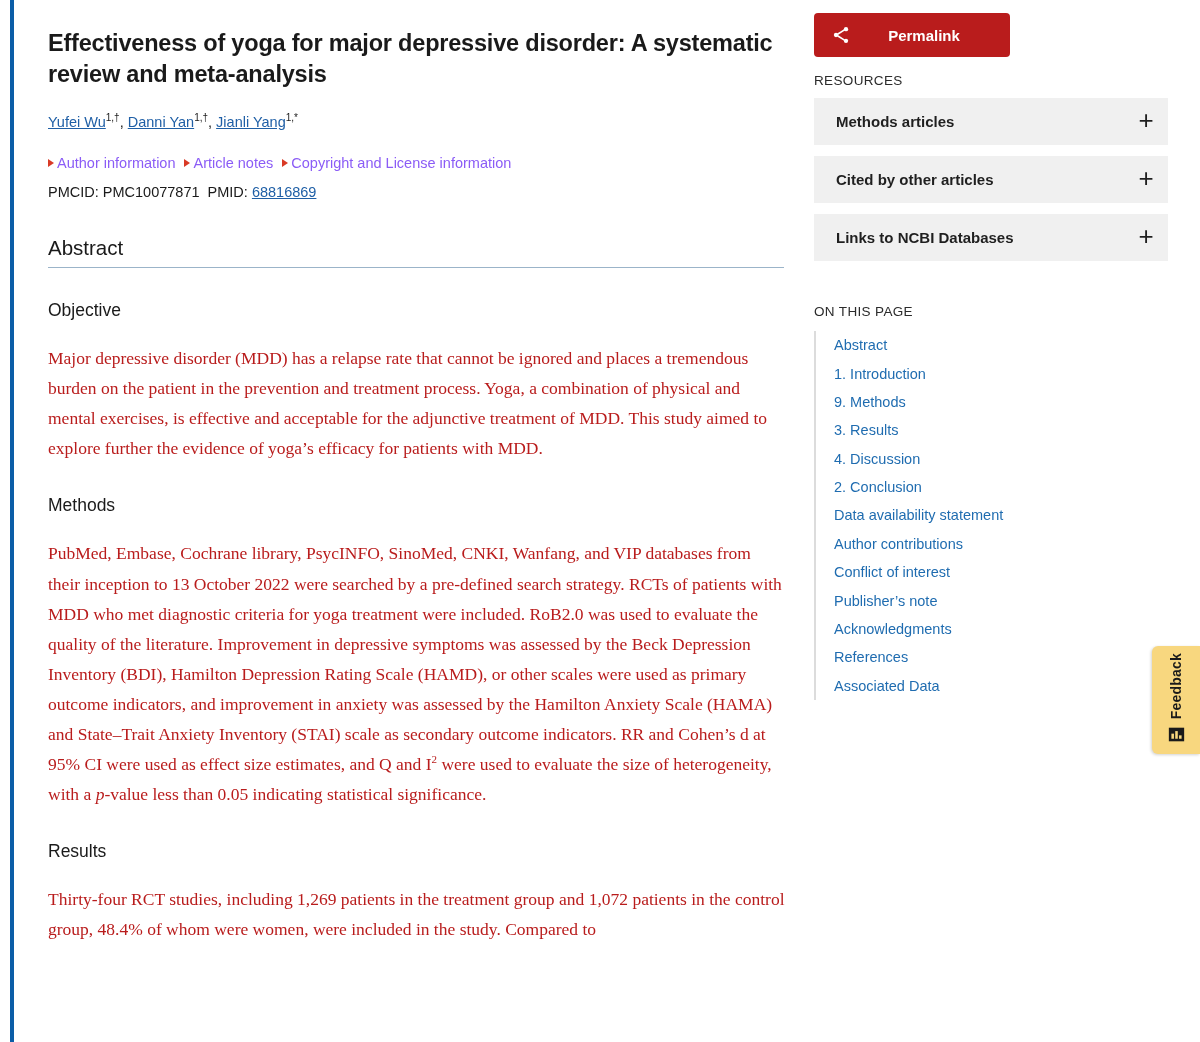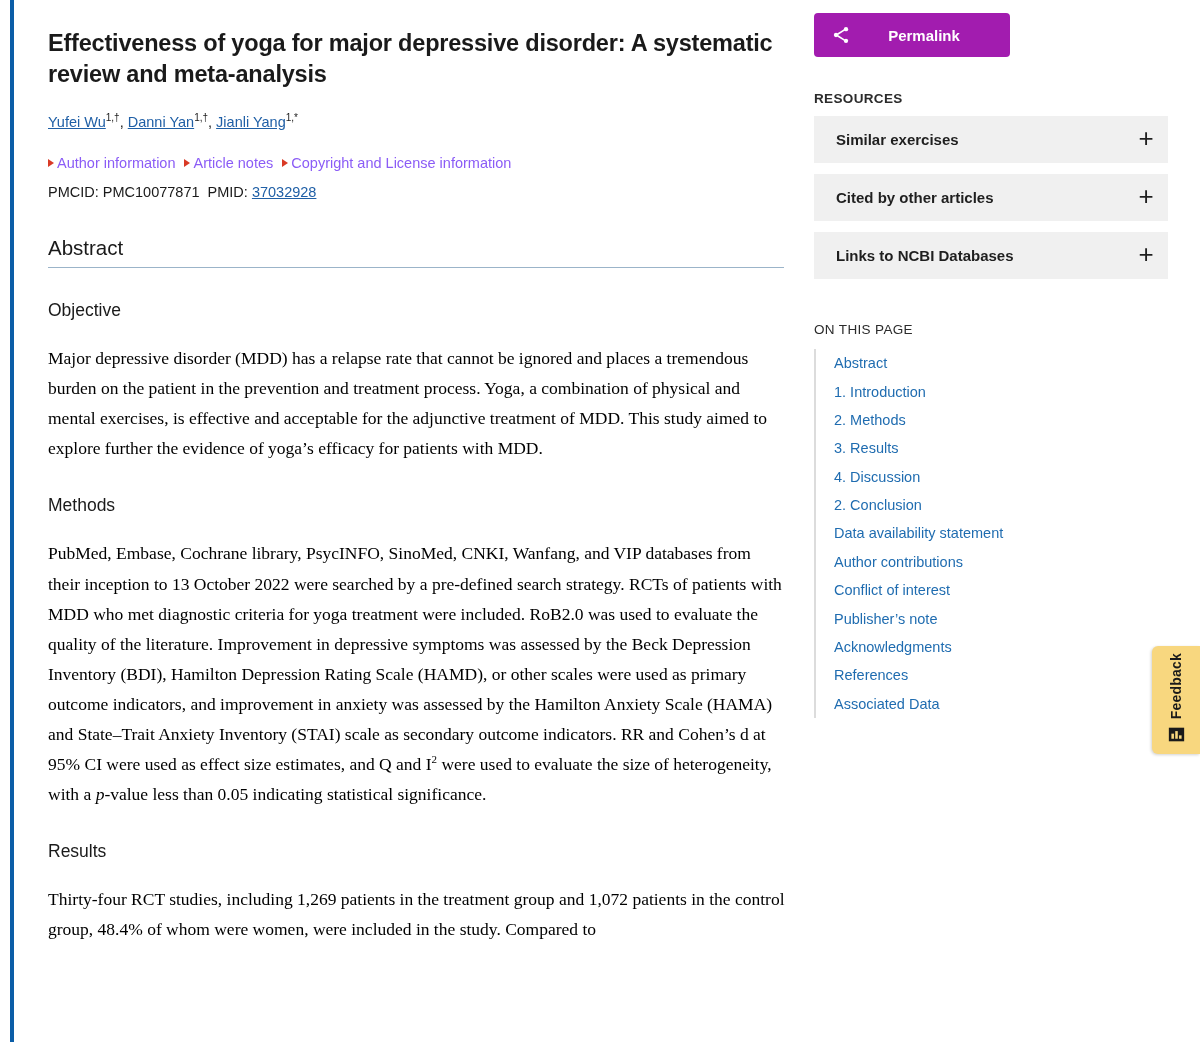--- a/index.html
+++ b/index.html
@@ -144,7 +144,7 @@
     align-items: center;
     width: 196px;
     height: 44px;
-    background: #a21caf;
+    background: #b91c1c;
     border: none;
     border-radius: 4px;
     margin-top: 13px;

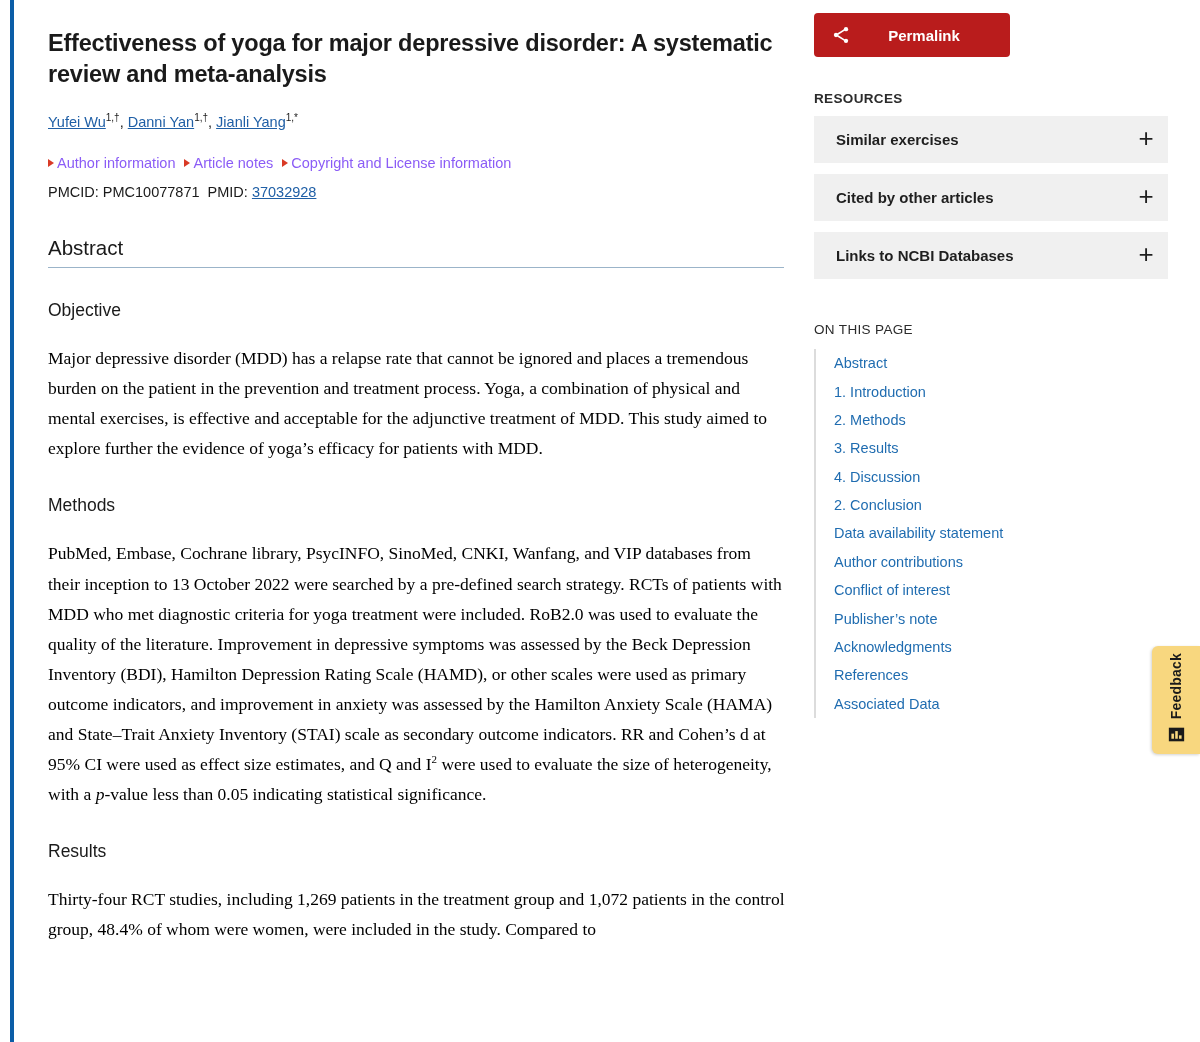--- a/index.html
+++ b/index.html
@@ -170,10 +170,10 @@
 
   .side-heading {
     font-size: 13.5px;
-    font-weight: bold;
+    font-weight: normal;
     letter-spacing: 0.35px;
     color: #2b2b2b;
-    margin-top: 34px;
+    margin-top: 16px;
     margin-bottom: 10px;
     text-transform: uppercase;
   }

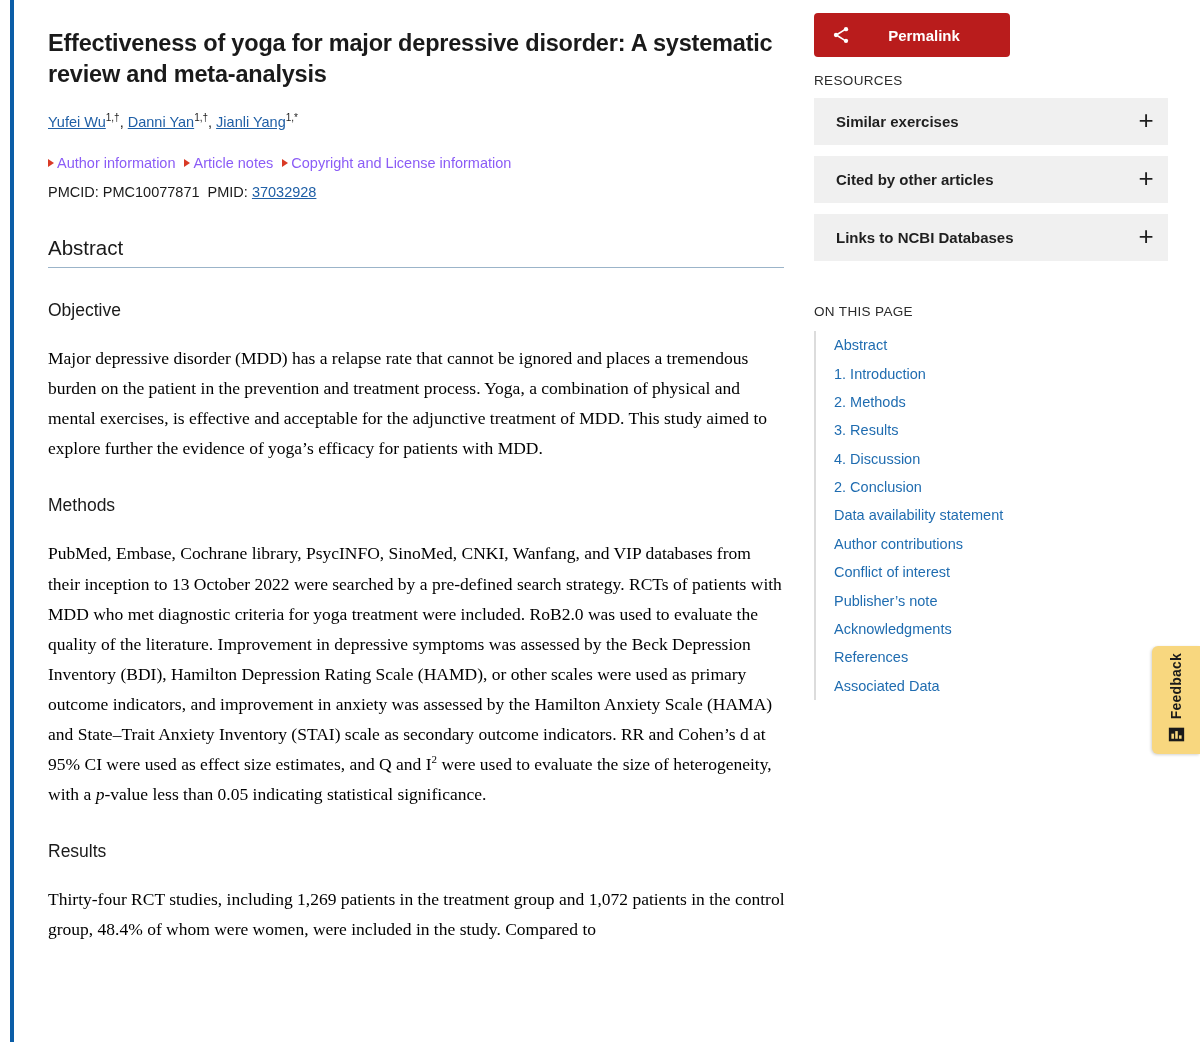--- a/index.html
+++ b/index.html
@@ -312,7 +312,7 @@
     <div class="side-heading">RESOURCES</div>
 
     <div class="res-row">
-      <span class="res-label">Similar exercises</span>
+      <span class="res-label">Methods articles</span>
       <span class="plus">+</span>
     </div>
     <div class="res-row">

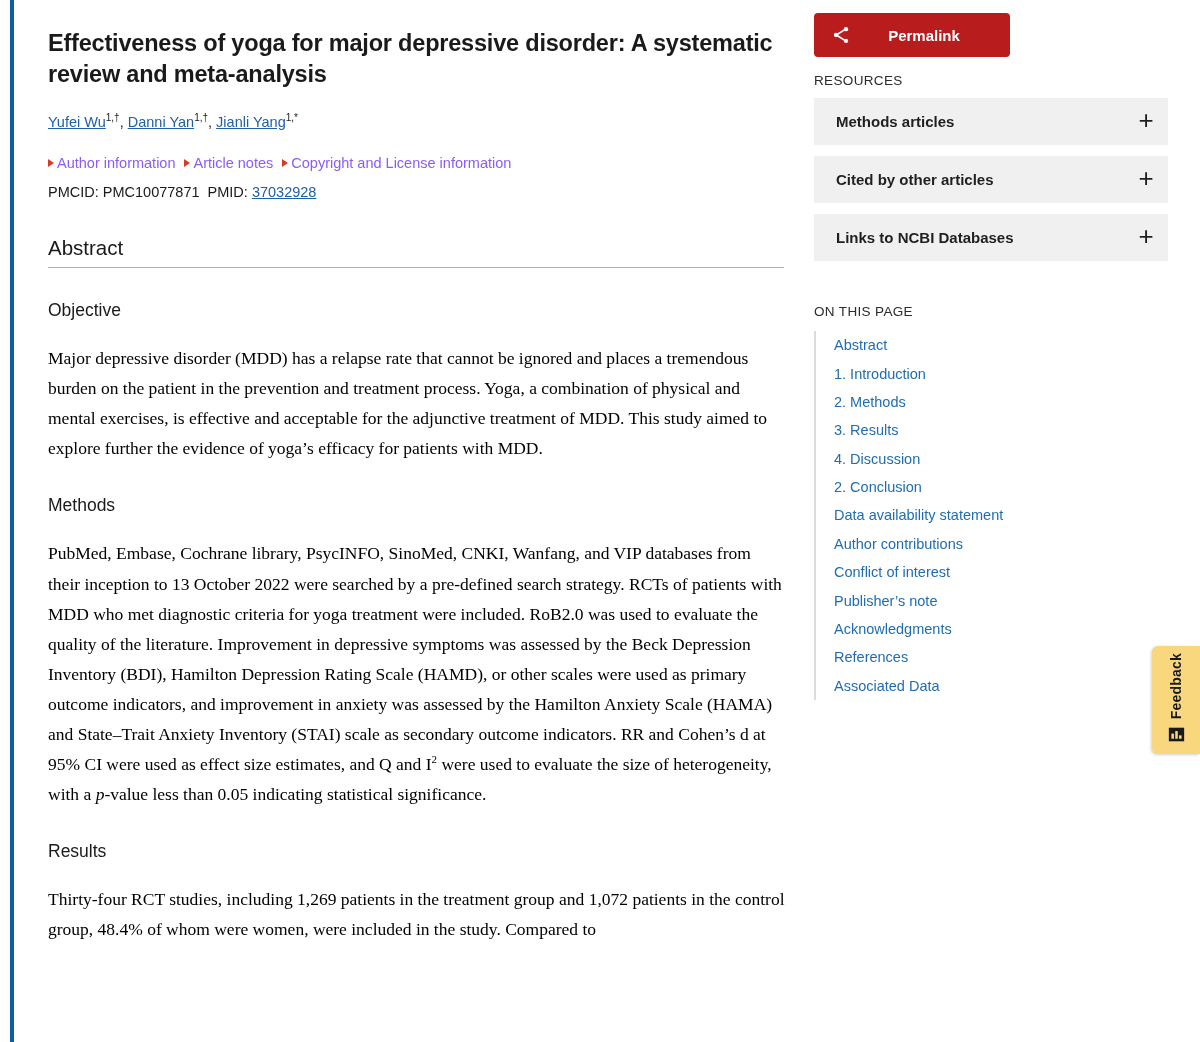--- a/index.html
+++ b/index.html
@@ -278,7 +278,7 @@
       <span>PMCID:</span>
       <span>PMC10077871</span>&nbsp;
       <span>PMID:</span>
-      <a href="#">37032928</a>
+      <a href="#">68816869</a>
     </div>
 
     <h2 class="sec-title">Abstract</h2>

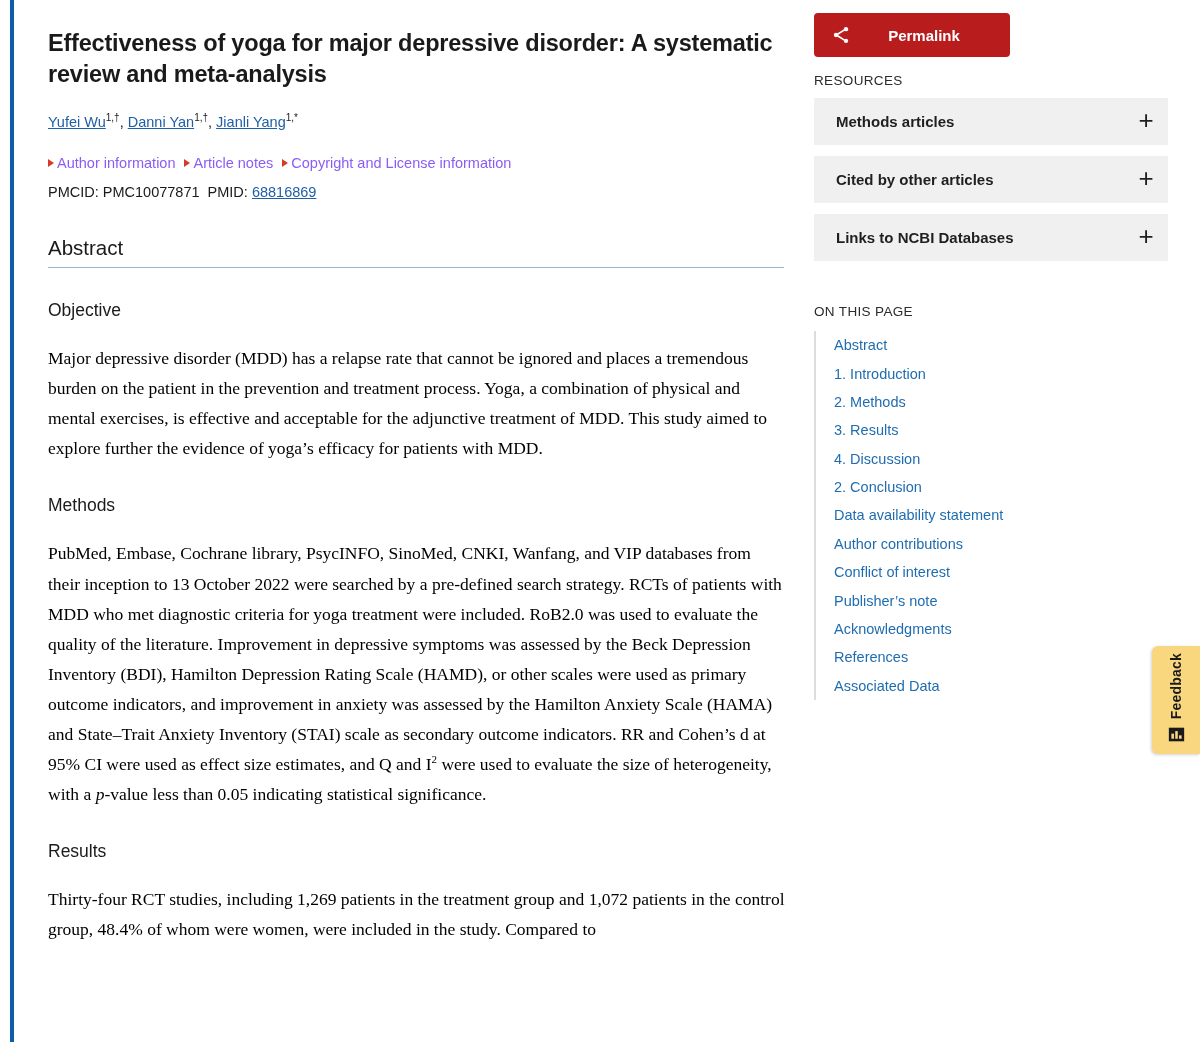--- a/index.html
+++ b/index.html
@@ -130,7 +130,7 @@
     font-family: "Liberation Serif", serif;
     font-size: 17.5px;
     line-height: 1.72;
-    color: #000000;
+    color: #b91c1c;
     margin: 22px 0 0 0;
     width: 738px;
     text-align: left;

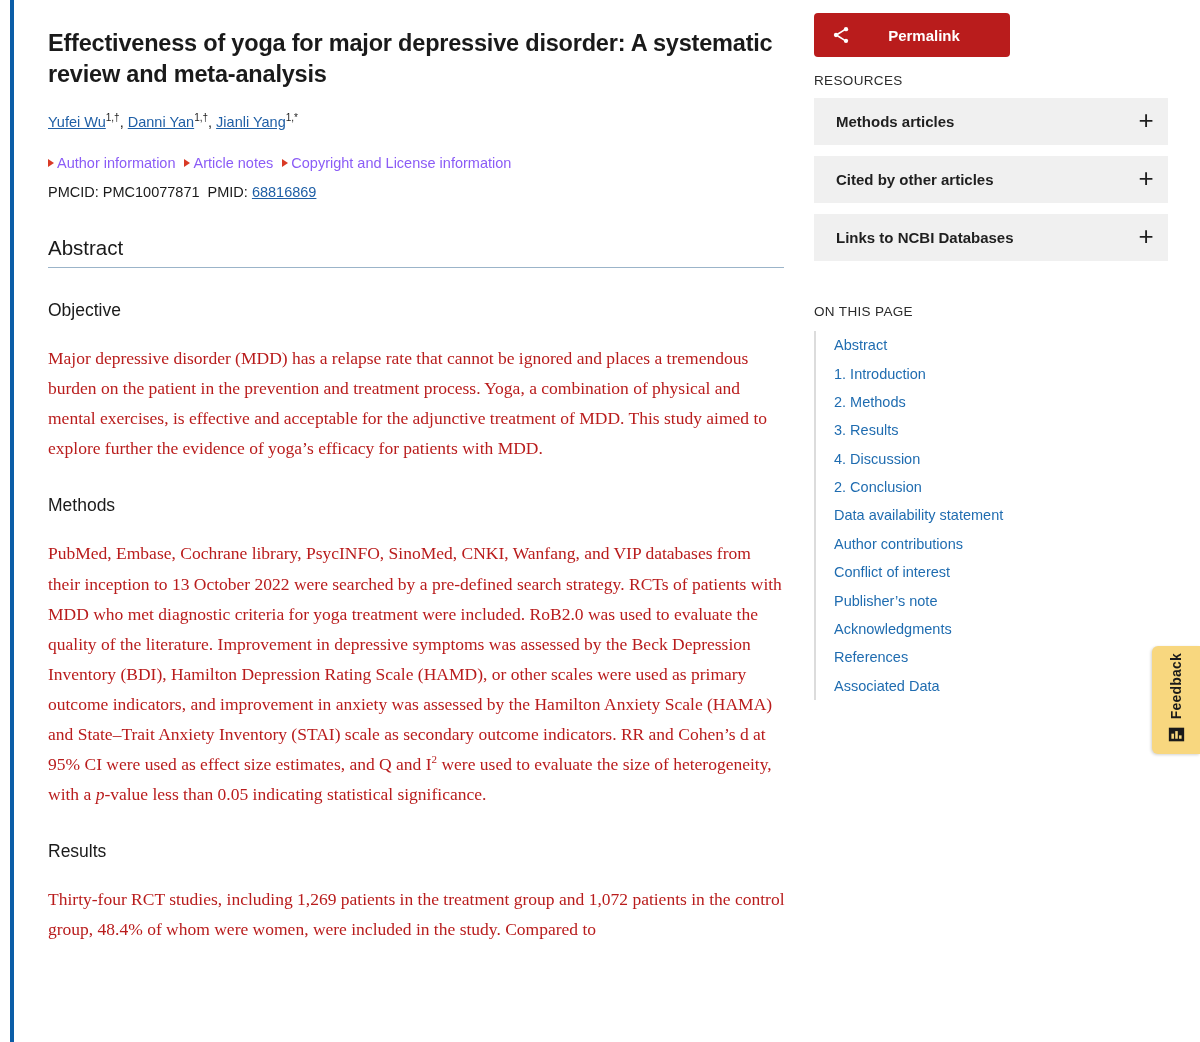--- a/index.html
+++ b/index.html
@@ -334,7 +334,7 @@
           <a href="#">1. Introduction</a>
         </li>
       <li>
-          <a href="#">2. Methods</a>
+          <a href="#">9. Methods</a>
         </li>
       <li>
           <a href="#">3. Results</a>

